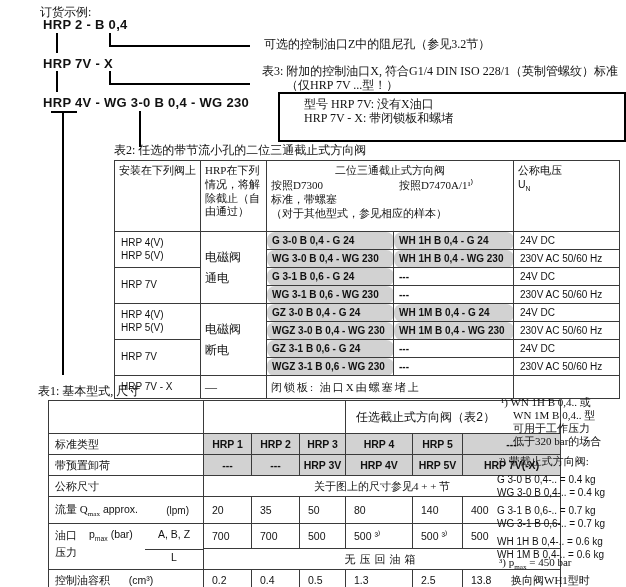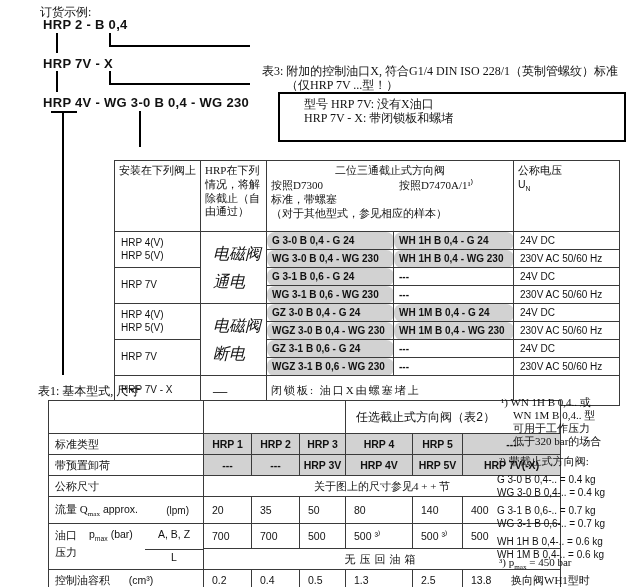--- a/index.html
+++ b/index.html
@@ -79,6 +79,7 @@
   <div class="ln" style="left:62px;top:111px;width:2px;height:264px;"></div>
   <div class="ln" style="left:139px;top:111px;width:2px;height:36px;"></div>
 
+  <div class="abs cjk" style="left:264px;top:36px;width:360px;">可选的控制油口Z中的阻尼孔（参见3.2节）</div>
   <div class="abs cjk" style="left:262px;top:63px;width:364px;">表3: 附加的控制油口X, 符合G1/4 DIN ISO 228/1（英制管螺纹）标准</div>
   <div class="abs cjk" style="left:286px;top:77px;">（仅HRP 7V ...型！）</div>
 

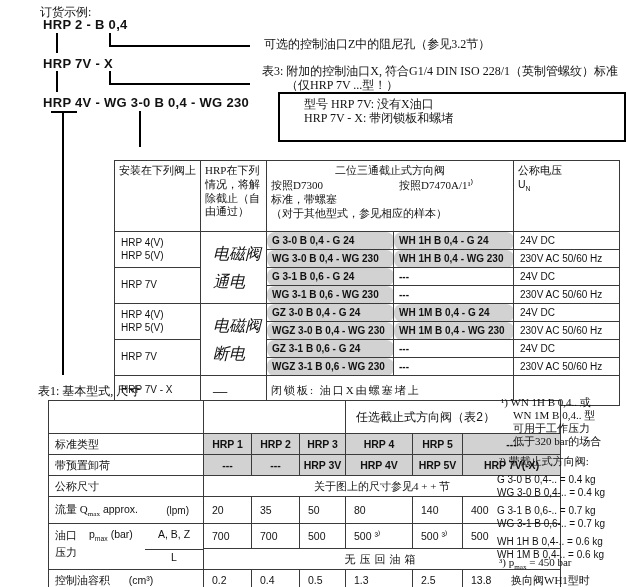--- a/index.html
+++ b/index.html
@@ -88,6 +88,7 @@
     <div>HRP 7V - X: 带闭锁板和螺堵</div>
   </div>
 
+  <div class="abs cjk" style="left:114px;top:142px;">表2: 任选的带节流小孔的二位三通截止式方向阀</div>
 
   <table class="t2 abs" style="left:114px;top:160px;width:505px;">
     <colgroup>

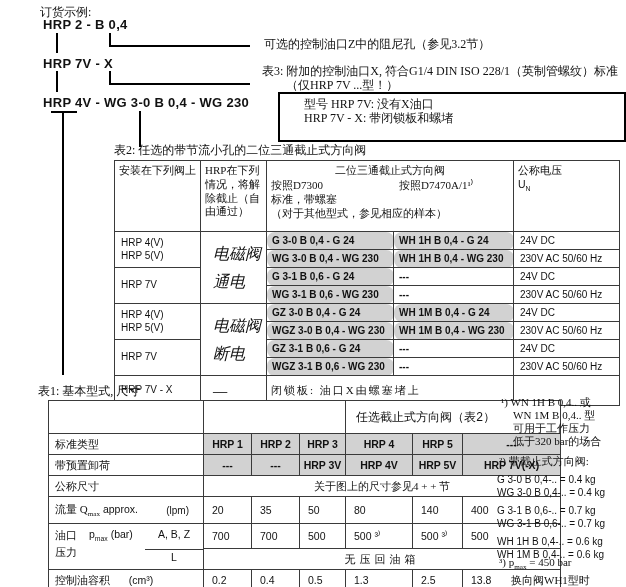--- a/index.html
+++ b/index.html
@@ -18,7 +18,7 @@
   .code{font-family:"Liberation Sans",sans-serif;font-weight:bold;font-size:10px;white-space:nowrap;padding-left:5px;border-radius:8px;}
   .volt{font-family:"Liberation Sans",sans-serif;font-size:10px;white-space:nowrap;padding-left:6px;}
   .valve{font-family:"Liberation Sans",sans-serif;font-size:10px;line-height:1.25;padding-left:6px;}
-  .cond{font-size:16px;text-align:left;padding-left:12px;line-height:1.7;font-style:italic;}
+  .cond{font-size:12px;text-align:left;padding-left:4px;line-height:1.7;}
   sub{font-size:.65em;}
 
   

